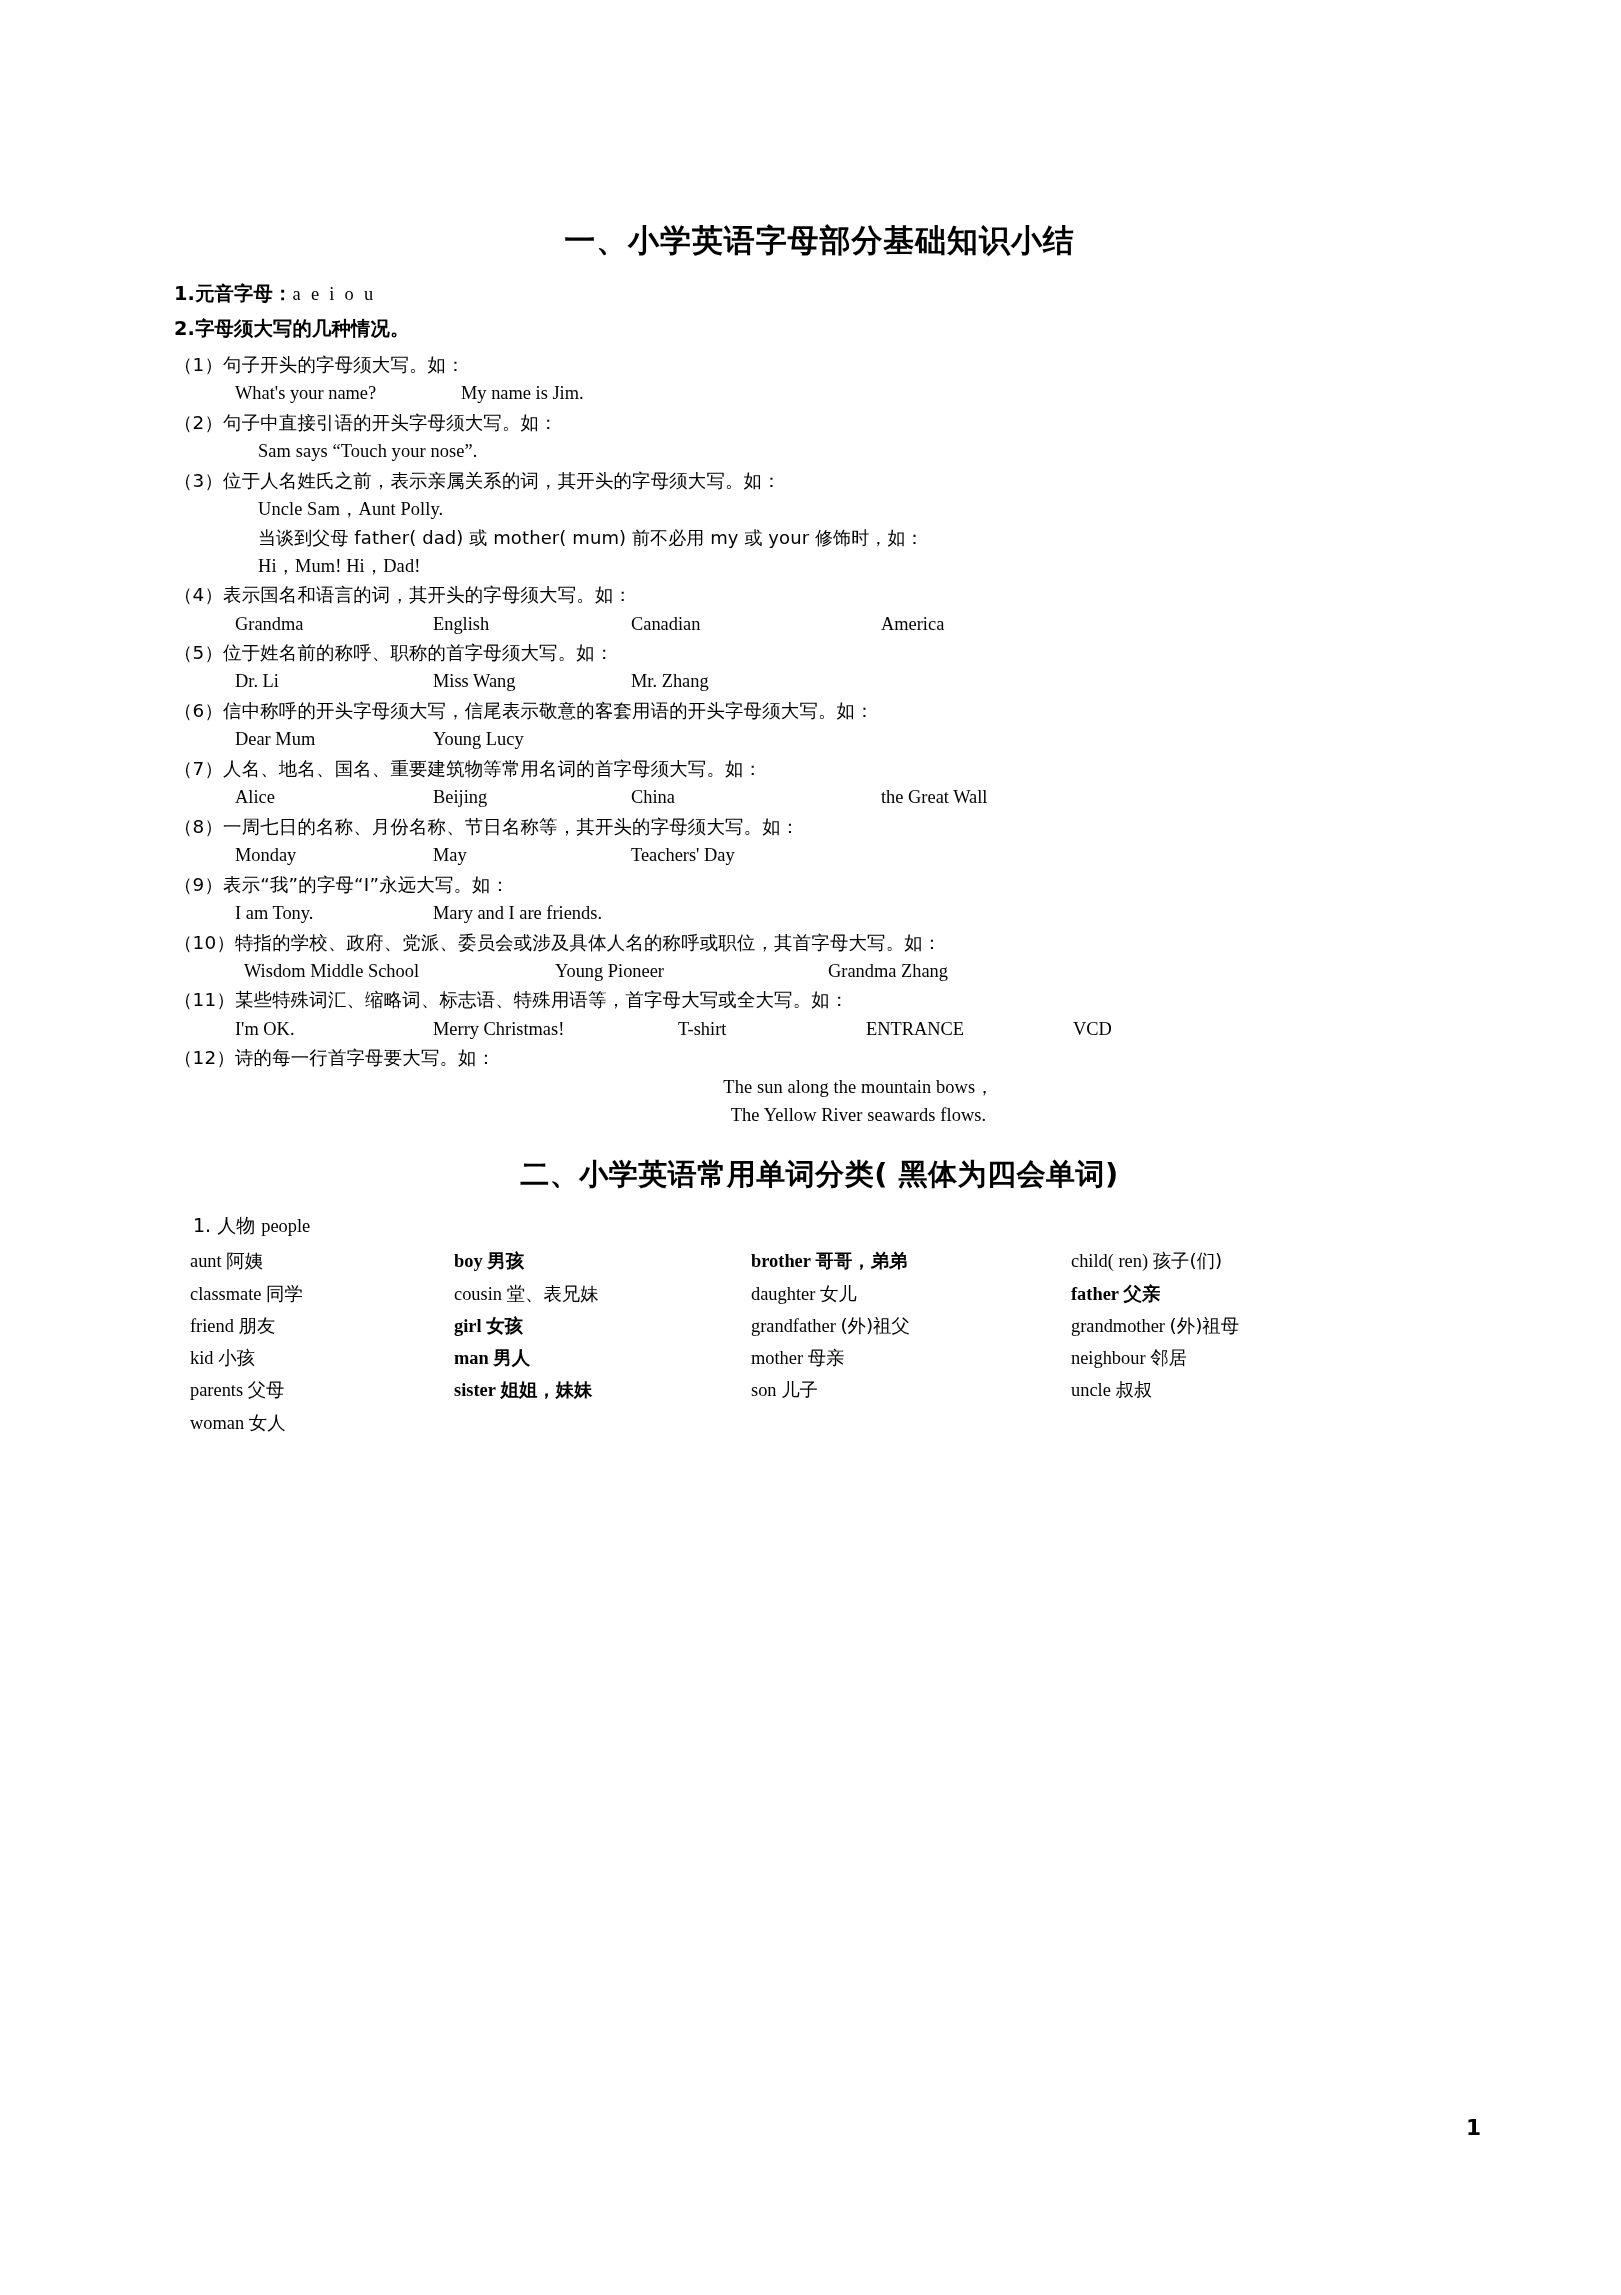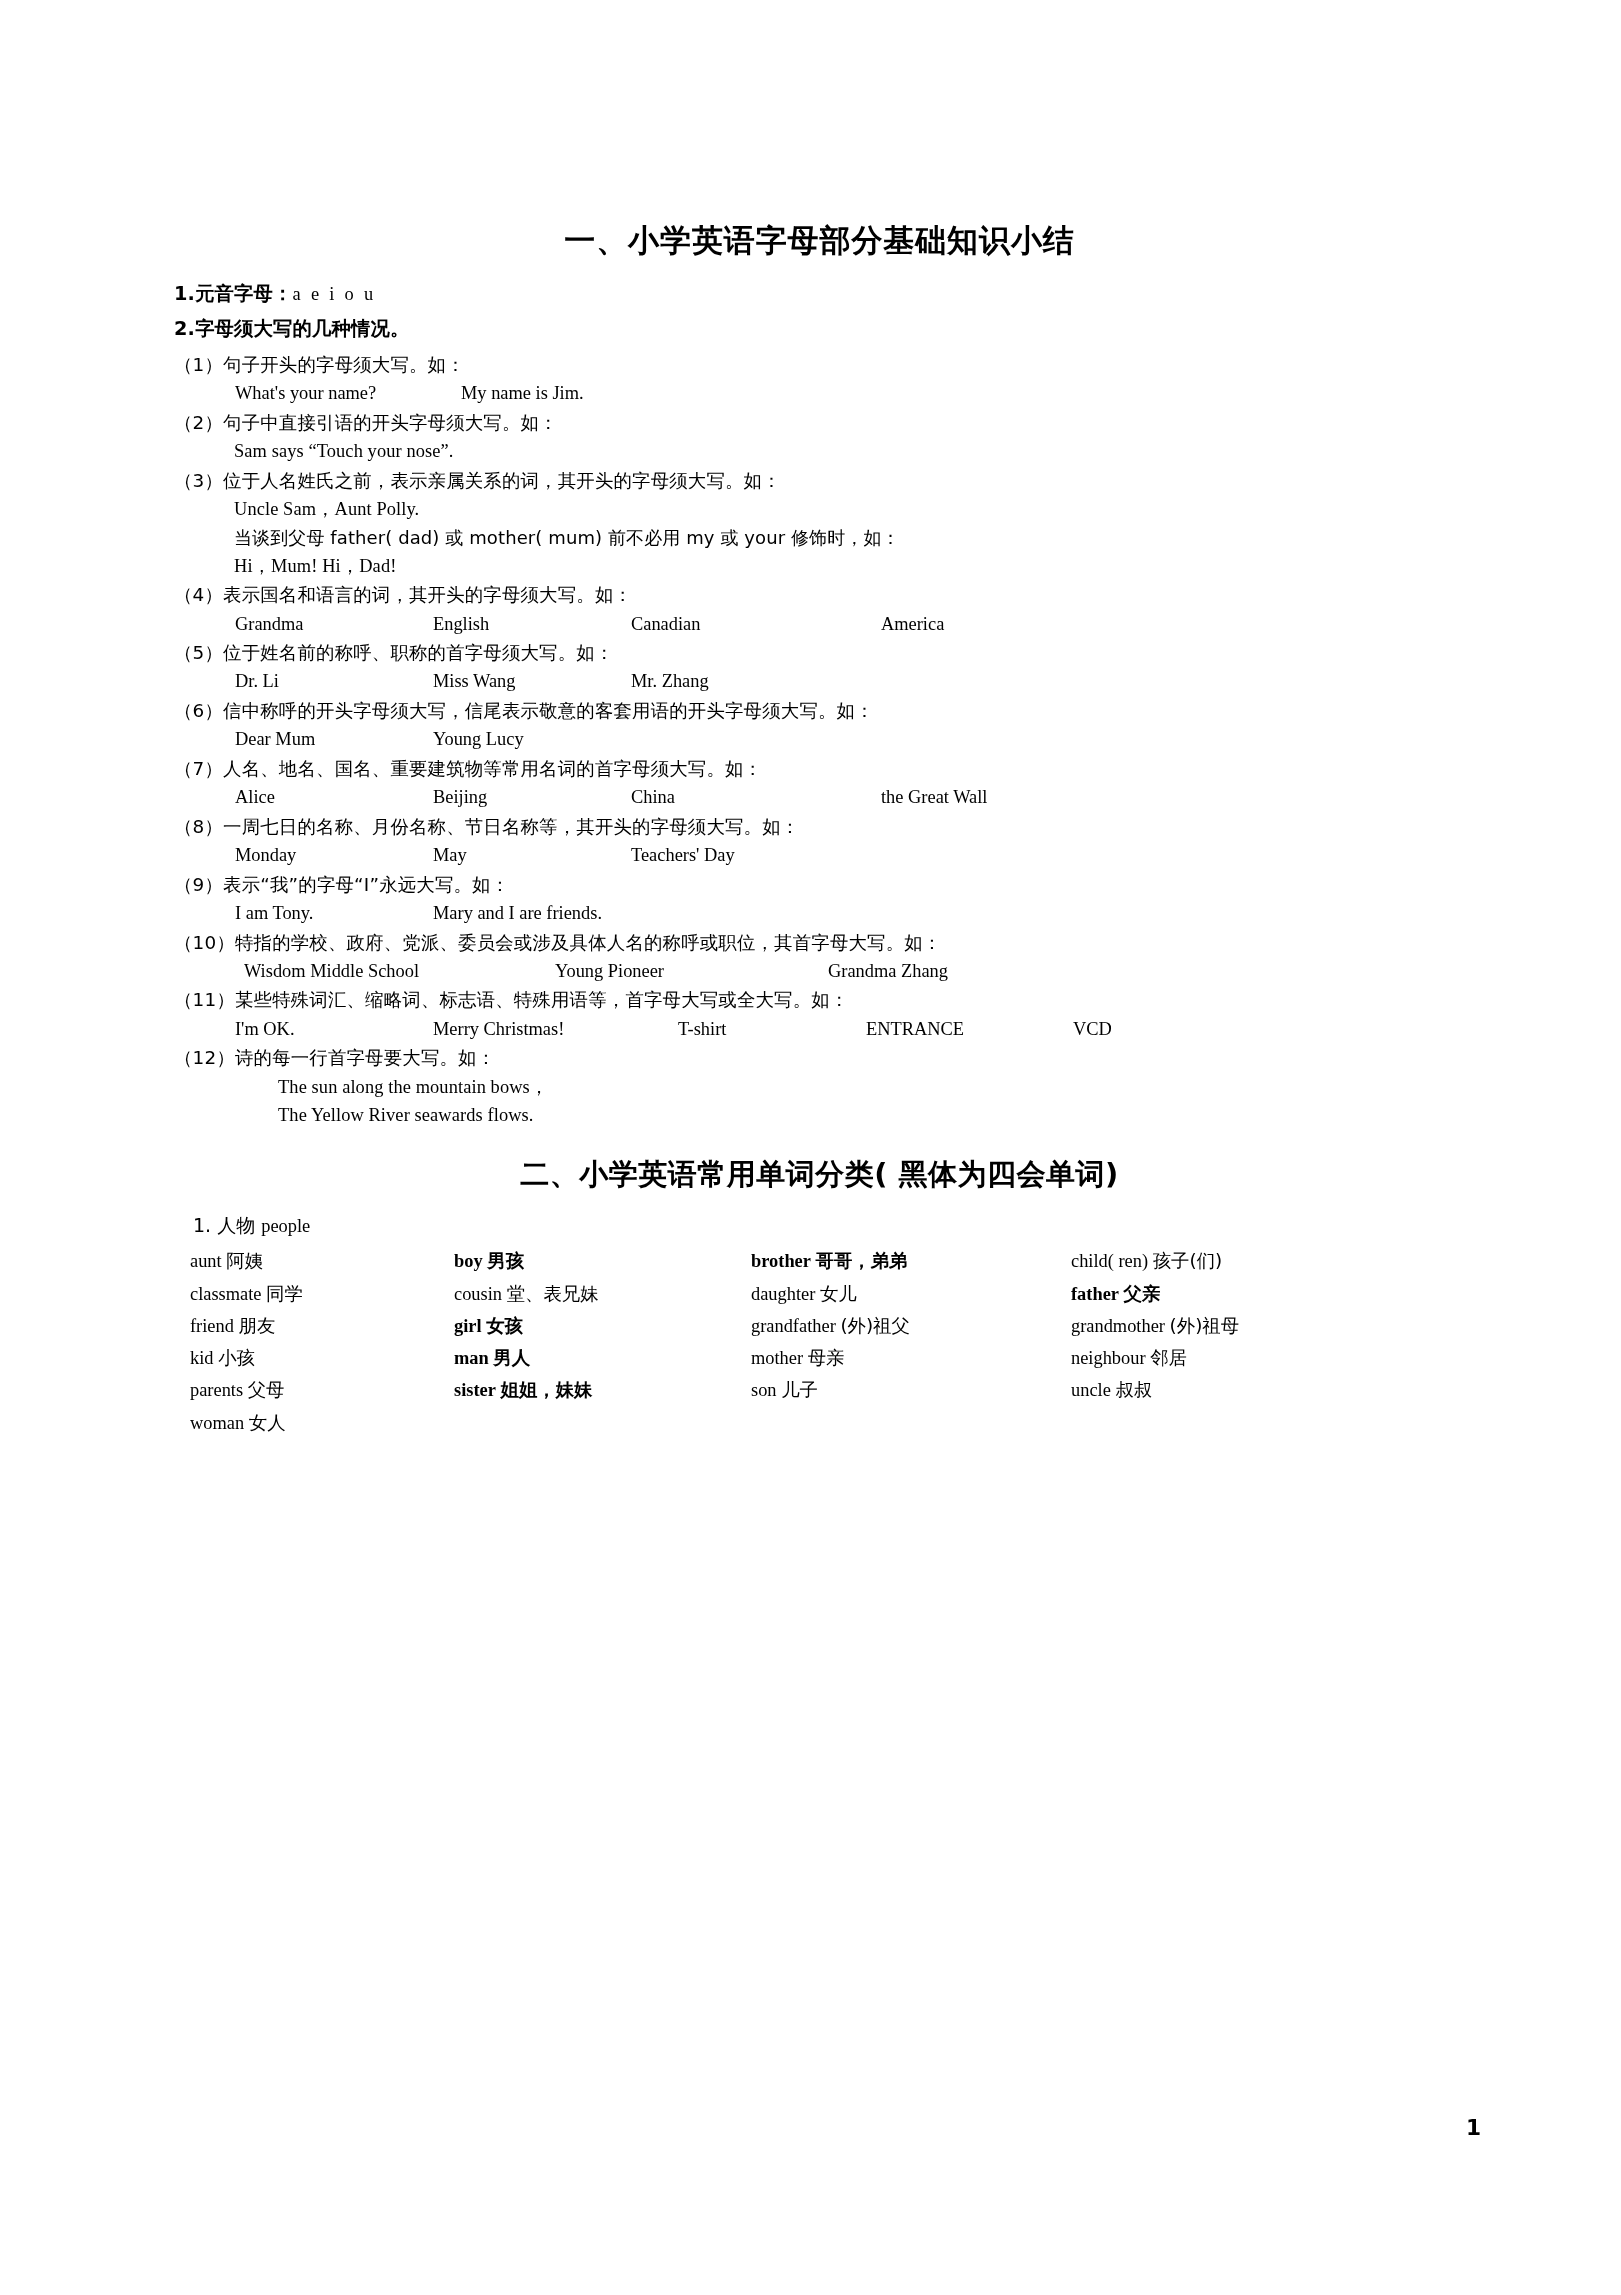--- a/index.html
+++ b/index.html
@@ -83,7 +83,7 @@
     font-family: "Liberation Serif", serif;
     font-size: 18.4px;
     line-height: 1.55;
-    margin-left: 60px;
+    margin-left: 84px;
     letter-spacing: 0.1px;
     white-space: pre;
   }

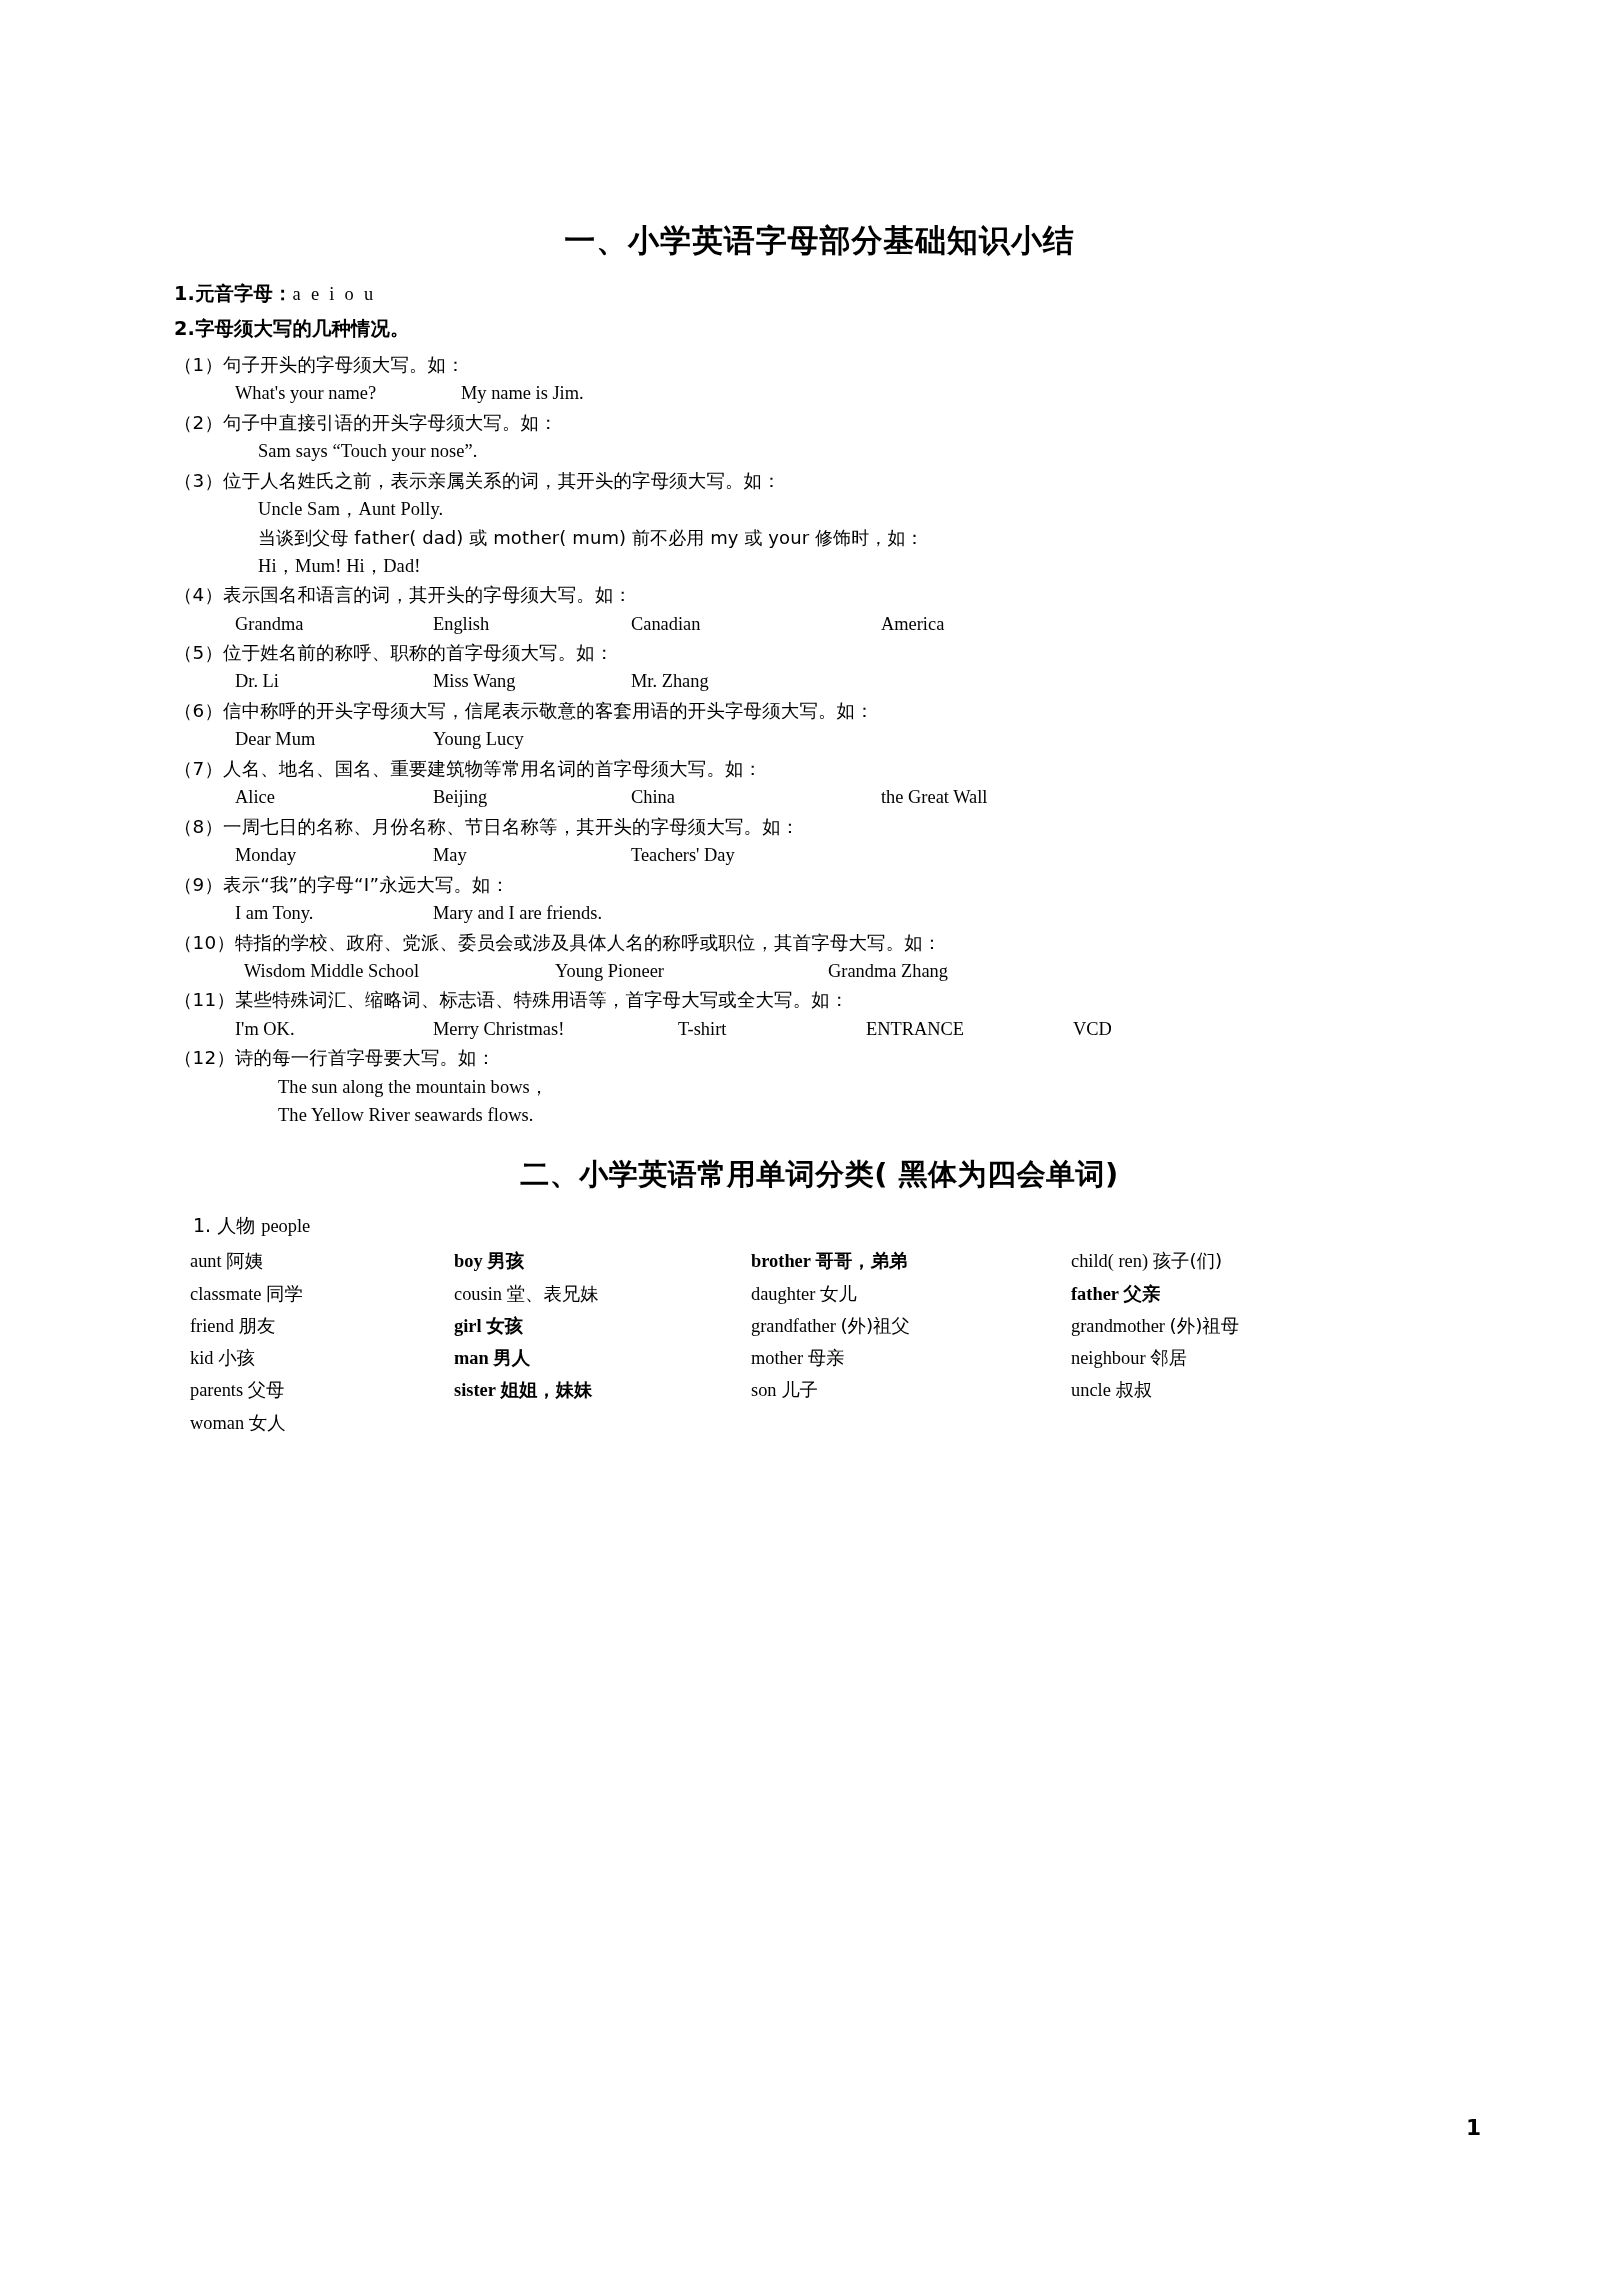--- a/index.html
+++ b/index.html
@@ -88,7 +88,8 @@
     white-space: pre;
   }
   .rule-ex.indent-wide {
-    margin-left: 104px;
+    margin-left: 78px;
+    text-align: center;
   }
   .rule-ex-cols {
     font-family: "Liberation Serif", serif;

